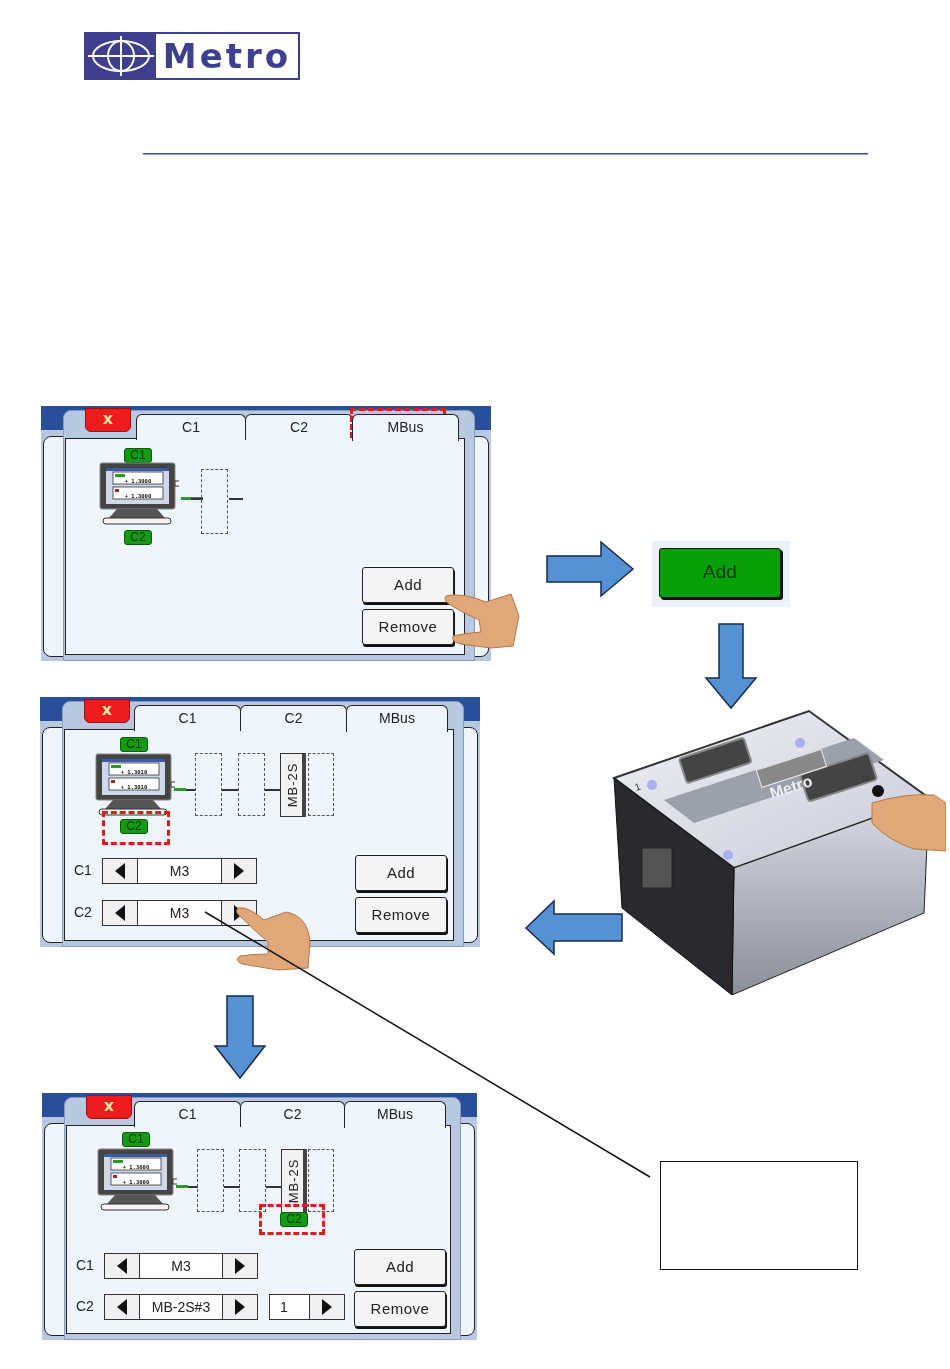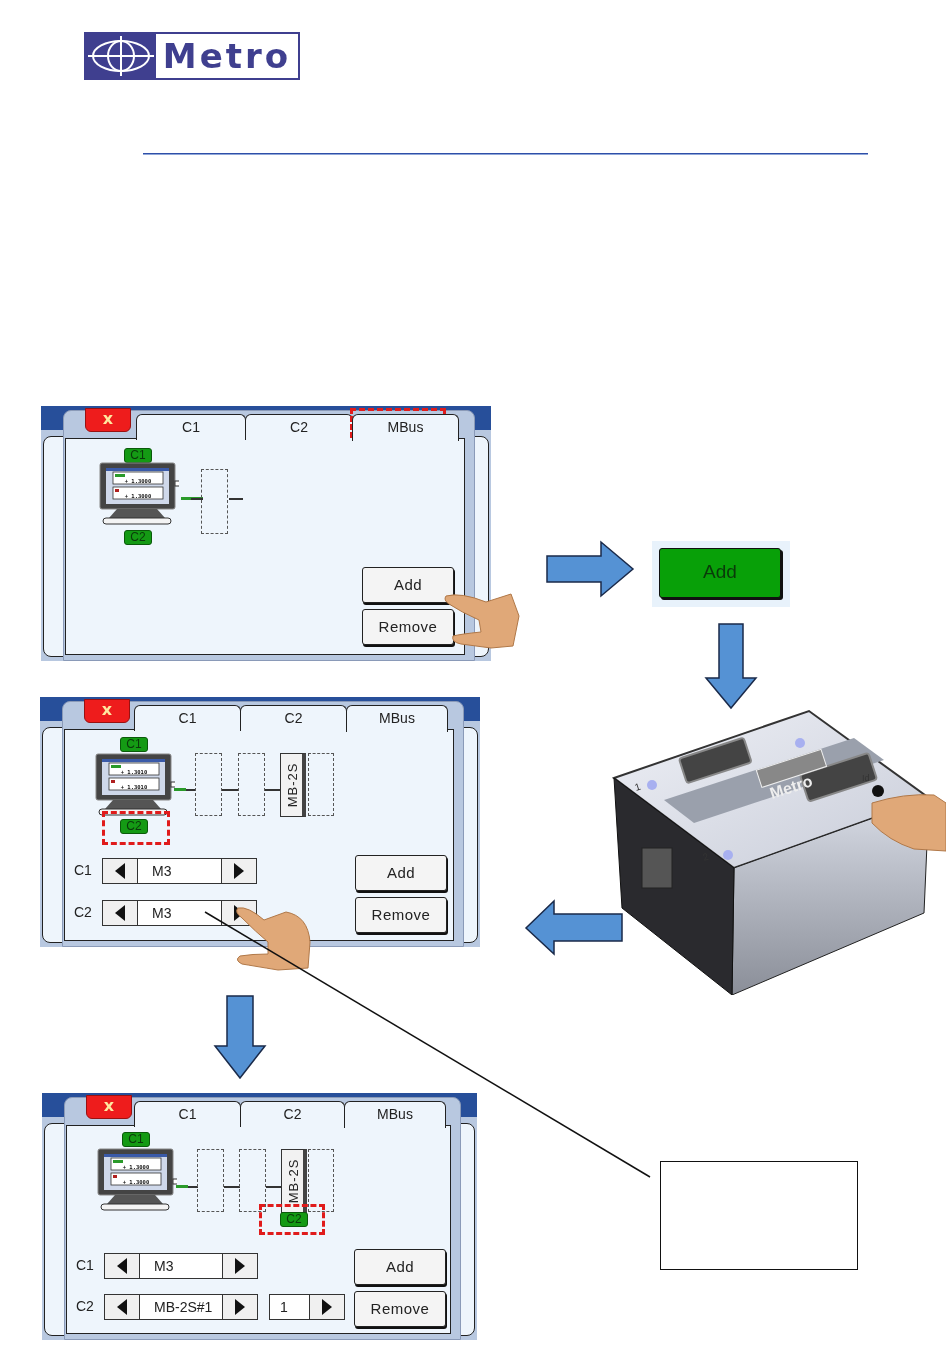--- a/index.html
+++ b/index.html
@@ -35,7 +35,7 @@
   .sel-label { position: absolute; font-size: 14px; color: #222; }
   .selector { position: absolute; height: 26px; display: flex; border: 1px solid #333; background: #f0f0f0; }
   .selector .arr { width: 34px; height: 100%; display: flex; align-items: center; justify-content: center; background: #f0f0f0; cursor: pointer; }
-  .selector .val { flex: 1; background: #fff; border-left: 1.5px solid #333; border-right: 1.5px solid #333; text-align: left; font-size: 14px; line-height: 24px; color: #222; padding-left: 14px; }
+  .selector .val { flex: 1; background: #fff; border-left: 1.5px solid #333; border-right: 1.5px solid #333; text-align: center; font-size: 14px; line-height: 24px; color: #222; }
   .tri-l { width: 0; height: 0; border-top: 8px solid transparent; border-bottom: 8px solid transparent; border-right: 10px solid #111; }
   .tri-r { width: 0; height: 0; border-top: 8px solid transparent; border-bottom: 8px solid transparent; border-left: 10px solid #111; }
   .dashed-red { position: absolute; border: 3px dashed #e01b1b; }

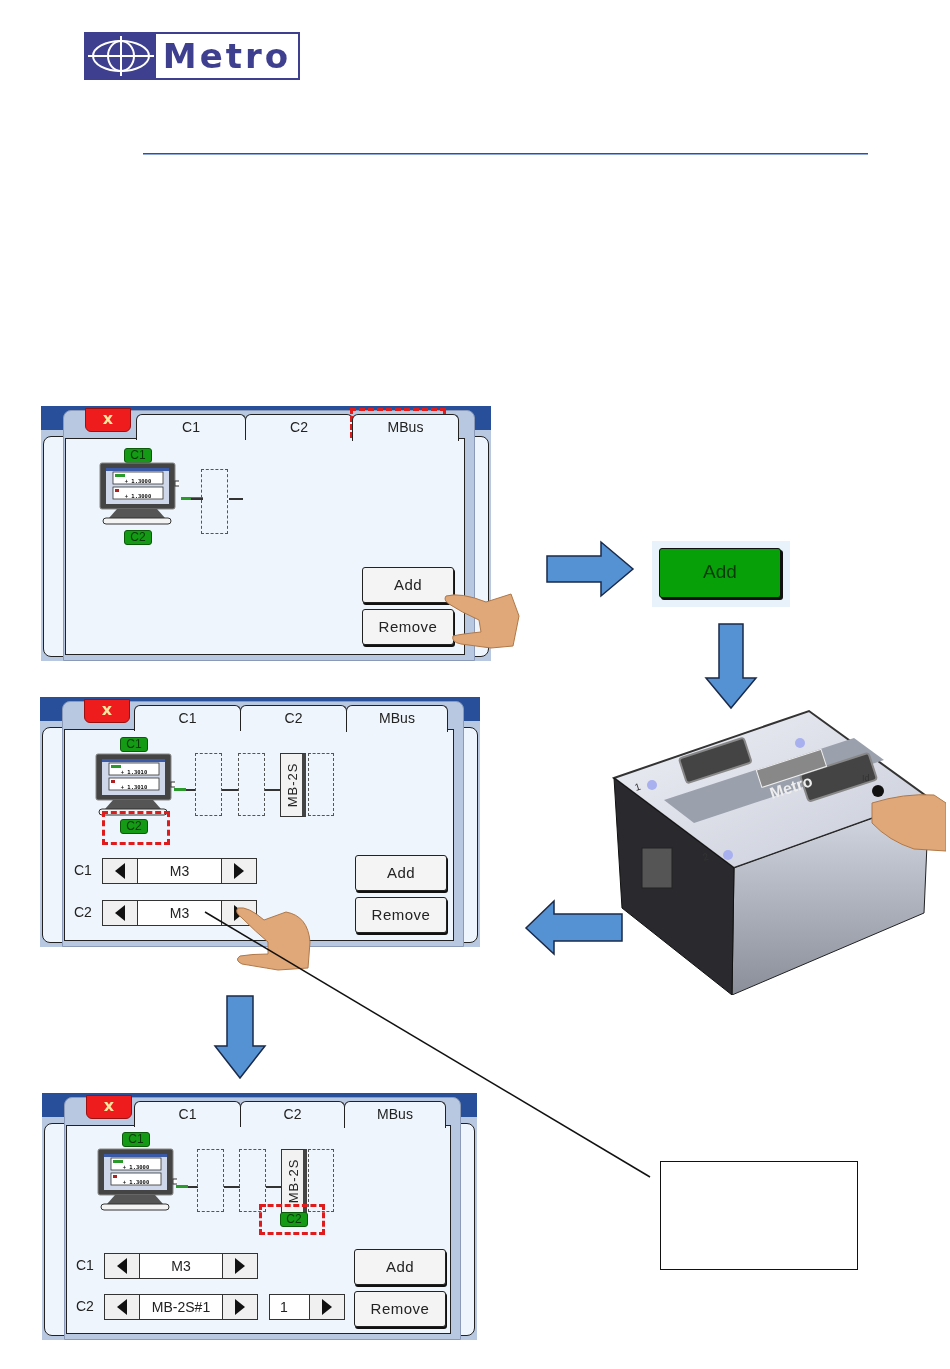--- a/index.html
+++ b/index.html
@@ -275,7 +275,7 @@
     <div class="arr">
         <div class="tri-l"></div>
       </div>
-    <div class="val">MB-2S#1</div>
+    <div class="val">MB-2S#3</div>
     <div class="arr">
         <div class="tri-r"></div>
       </div>

